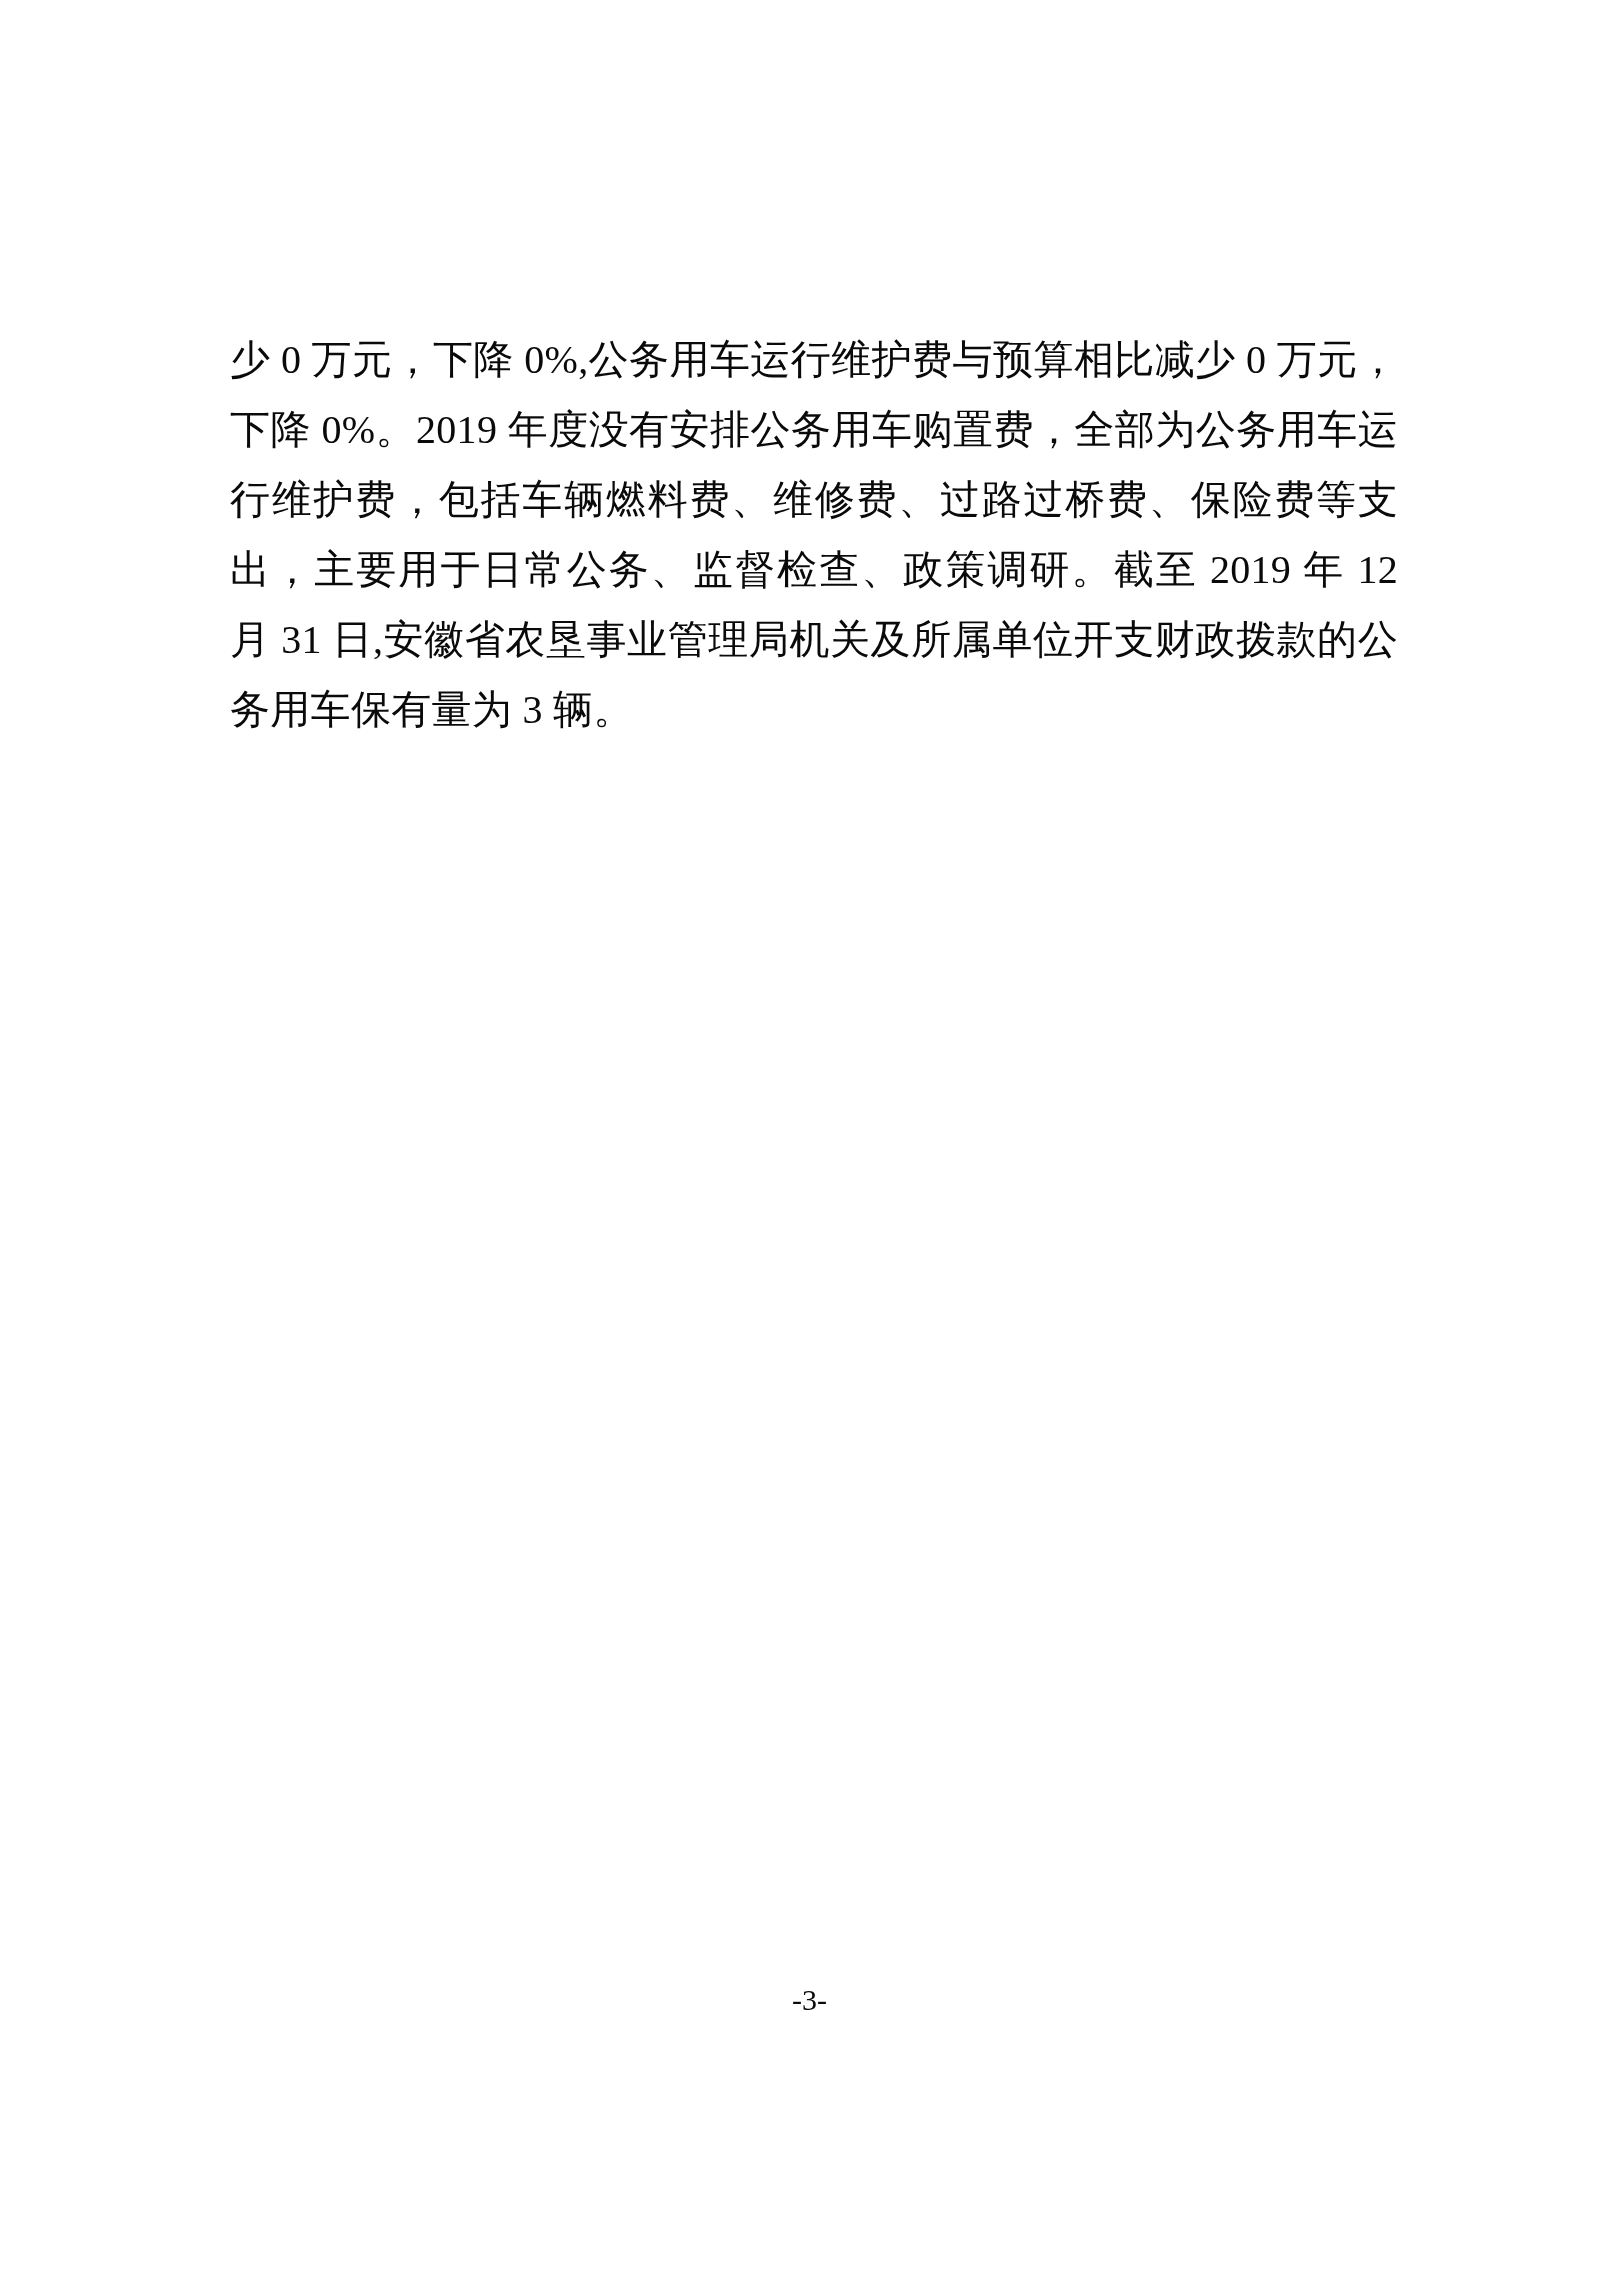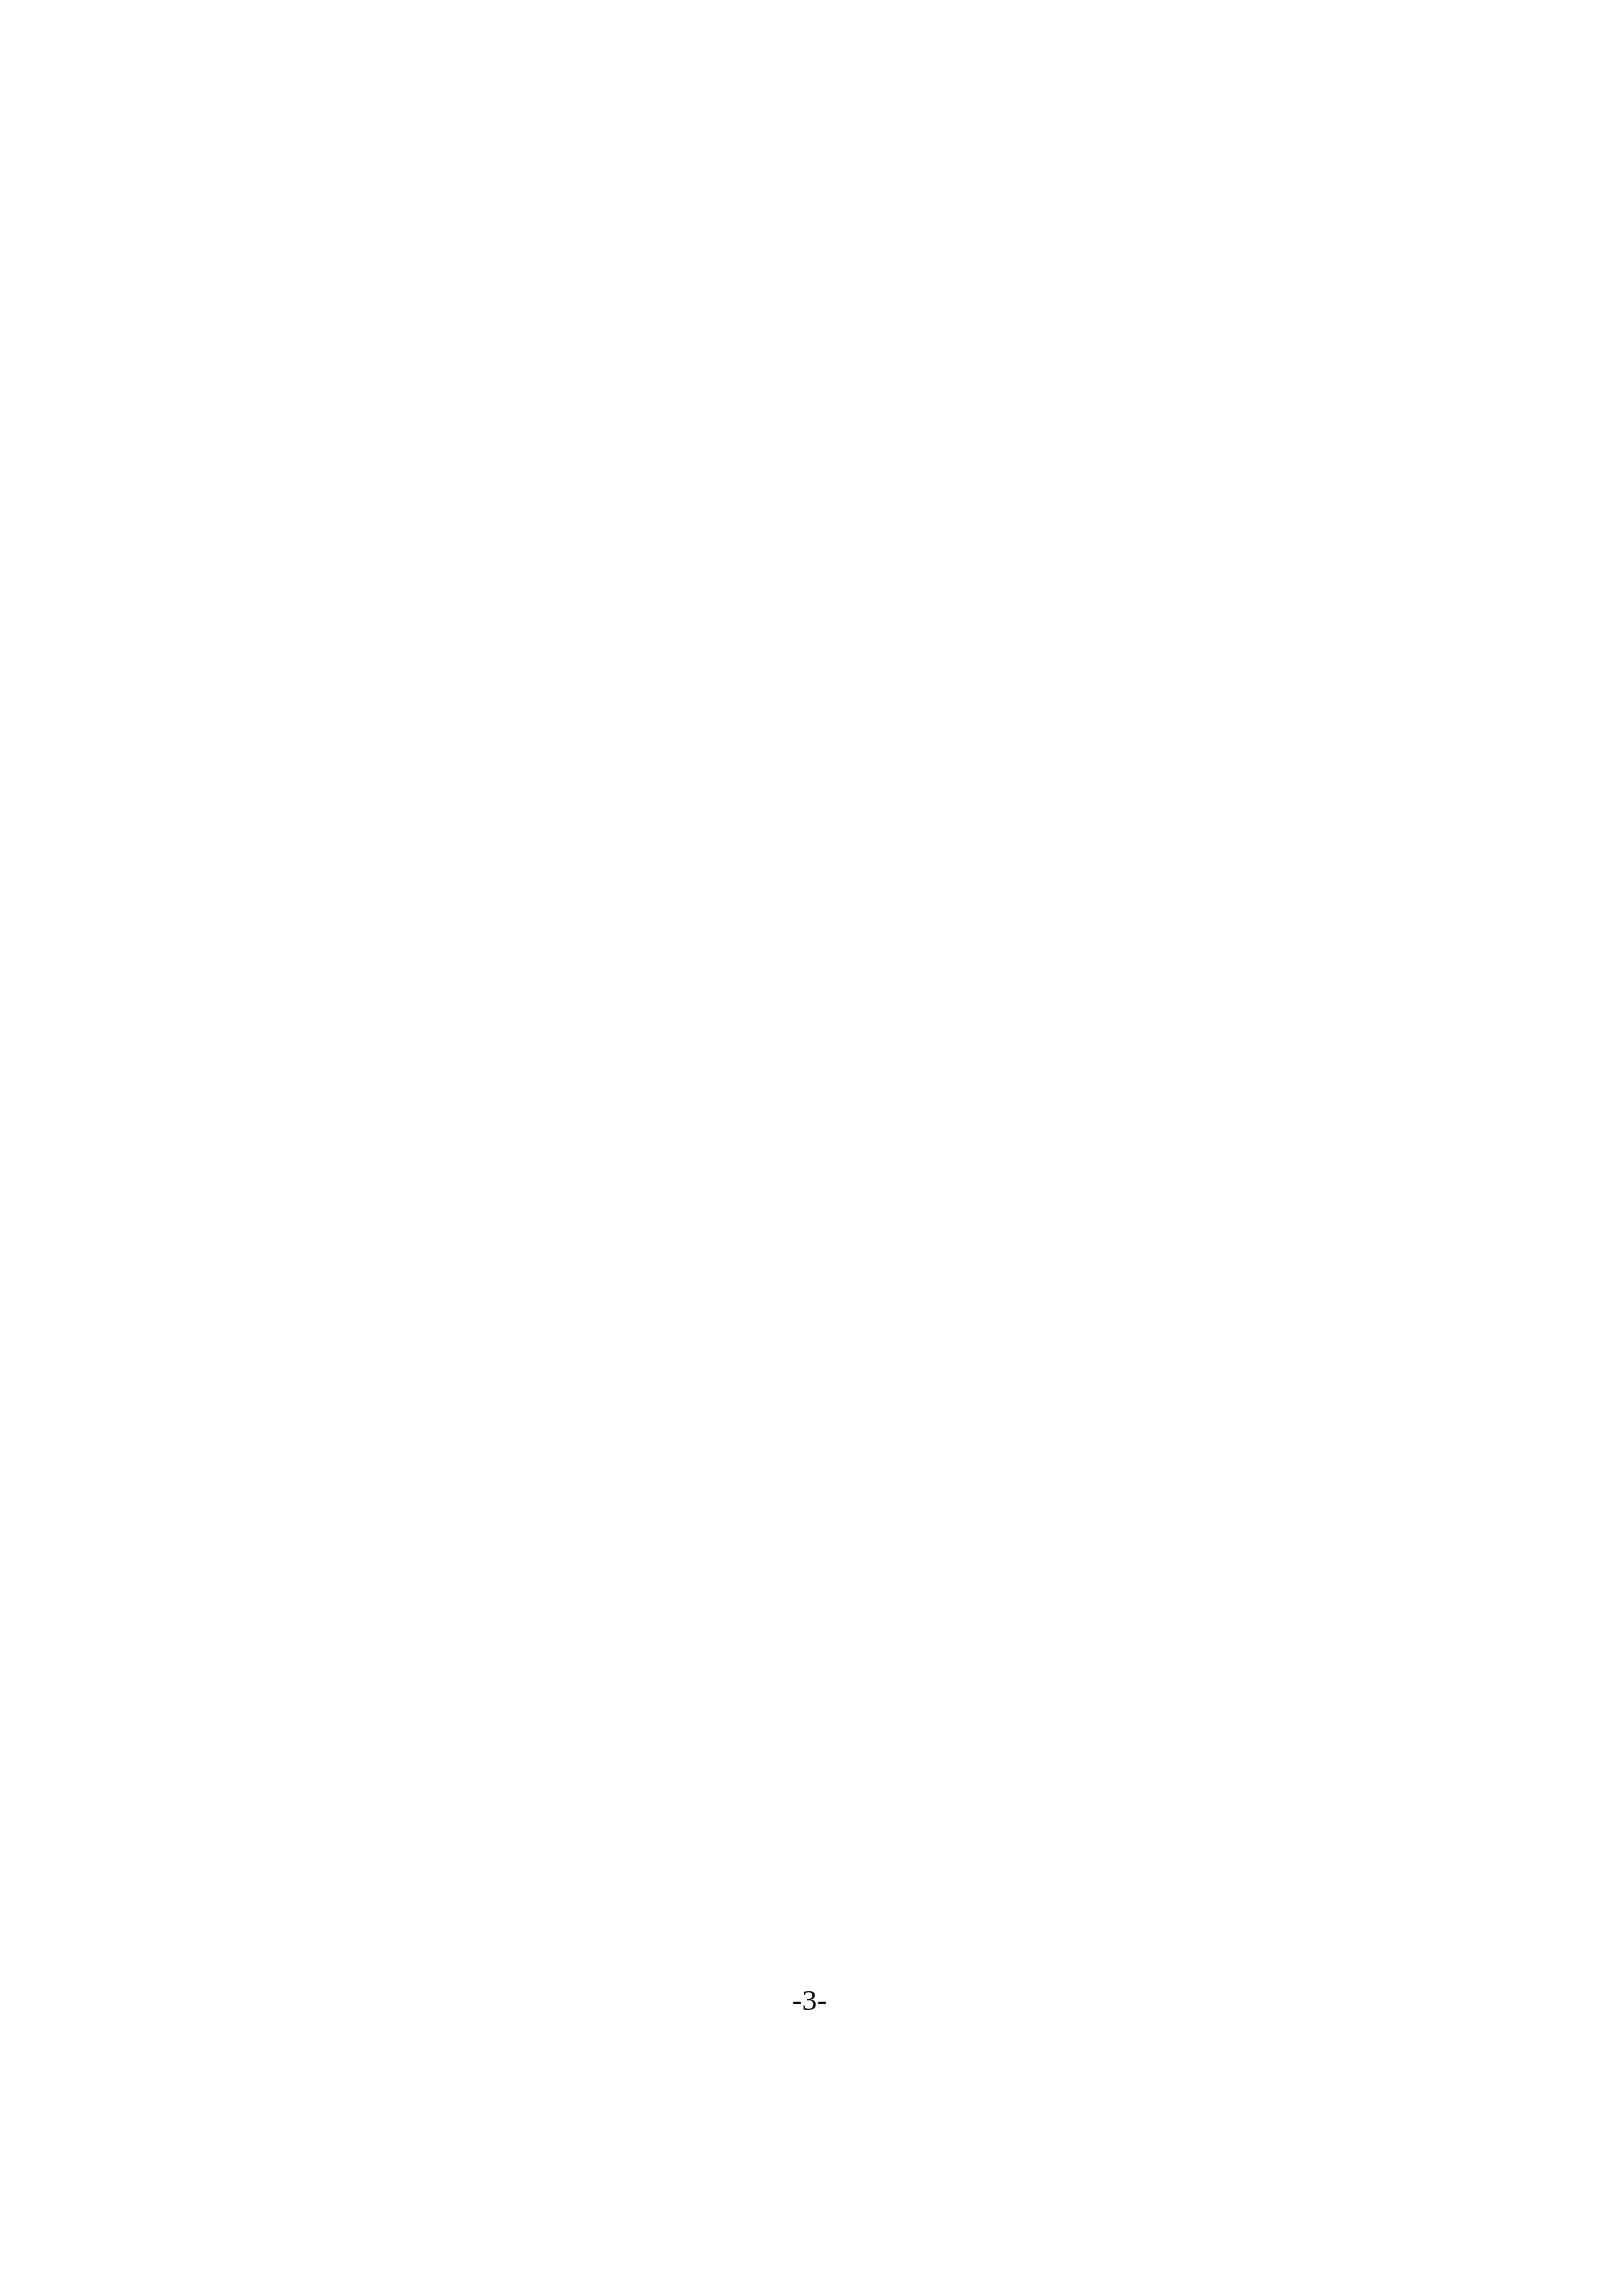--- a/index.html
+++ b/index.html
@@ -51,6 +51,9 @@
 
 <div class="page">
 
+  <div class="body-text">
+    <p>少 0 万元，下降 0%,公务用车运行维护费与预算相比减少 0 万元，下降 0%。2019 年度没有安排公务用车购置费，全部为公务用车运行维护费，包括车辆燃料费、维修费、过路过桥费、保险费等支出，主要用于日常公务、监督检查、政策调研。截至 2019 年 12 月 31 日,安徽省农垦事业管理局机关及所属单位开支财政拨款的公务用车保有量为 3 辆。</p>
+  </div>
 
   <div class="page-number">-3-</div>
 

